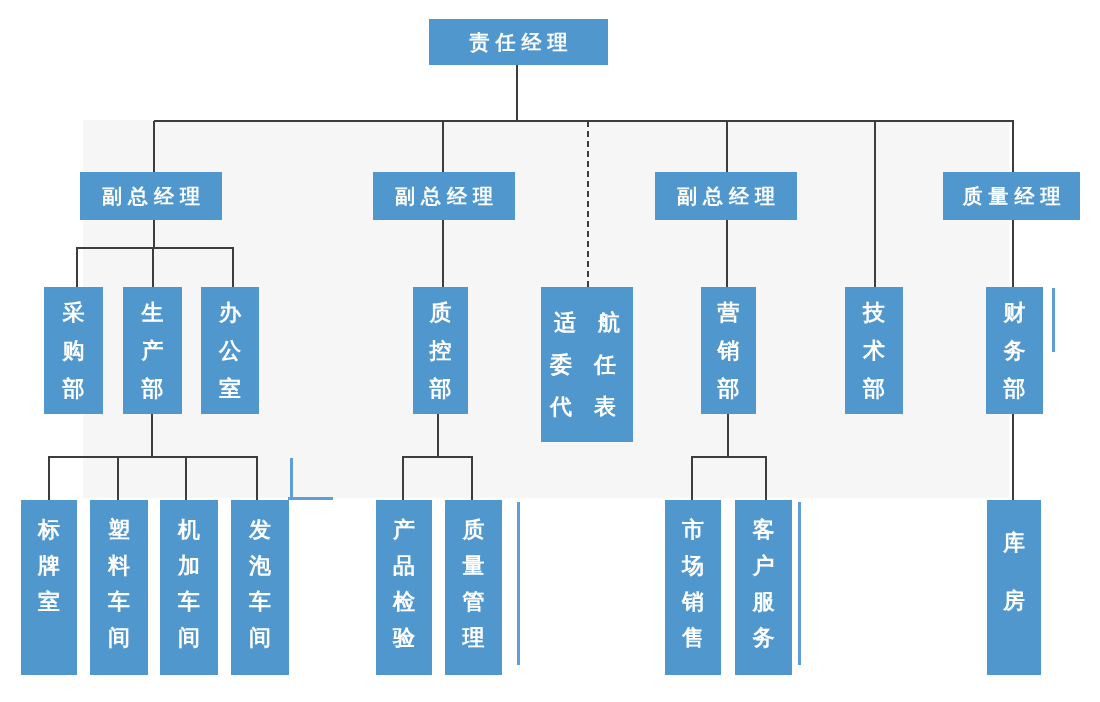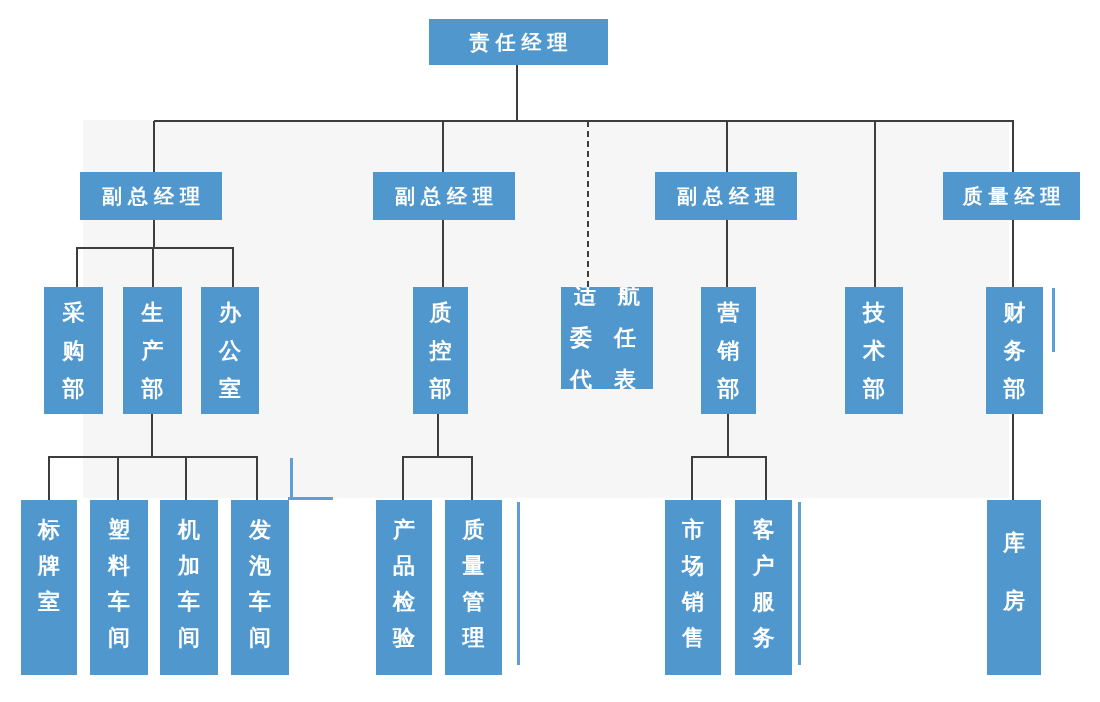--- a/index.html
+++ b/index.html
@@ -94,7 +94,7 @@
   <div class="node v-node" style="left:413px;top:287px;width:55px;height:127px;">质
 控
 部</div>
-  <div class="node v-node two-col" style="left:541px;top:287px;width:92px;height:102px;margin-left:20px;">适 航
+  <div class="node v-node two-col" style="left:541px;top:287px;width:92px;height:155px;">适 航
 委 任
 代 表</div>
   <div class="node v-node" style="left:701px;top:287px;width:55px;height:127px;">营

